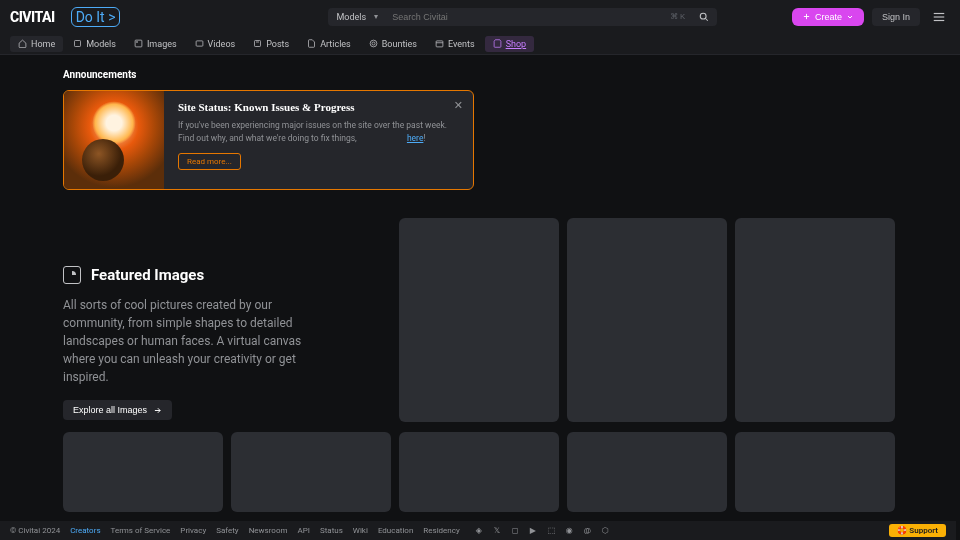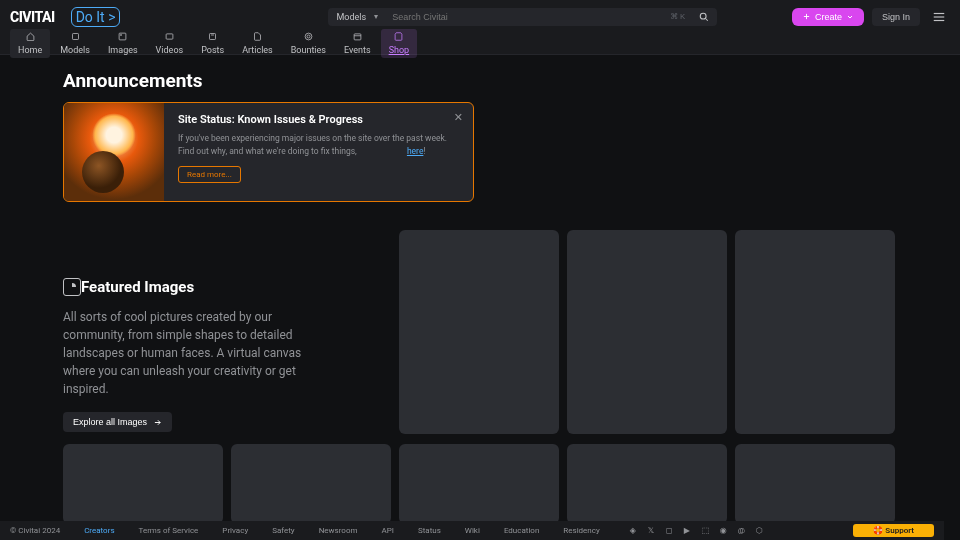--- a/index.html
+++ b/index.html
@@ -23,7 +23,7 @@
 
 
 .nav { height:22px; background:#1a1b1e; display:flex; align-items:center; padding:0 10px; gap:2px; border-bottom:1px solid #25262b; }
-.tab { padding:3px 8px; border-radius:3px; font-size:9px; color:#c1c2c5; display:flex; align-items:center; gap:4px; cursor:pointer;flex-direction:column; }
+.tab { padding:3px 8px; border-radius:3px; font-size:9px; color:#c1c2c5; display:flex; align-items:center; gap:4px; cursor:pointer; }
 .tab.active { background:#25262b; }
 .tab.shop { color:#c77dff; background:rgba(199,125,255,0.15);text-decoration:underline; }
 .tab-icon { width:9px; height:9px; display:inline-block; }

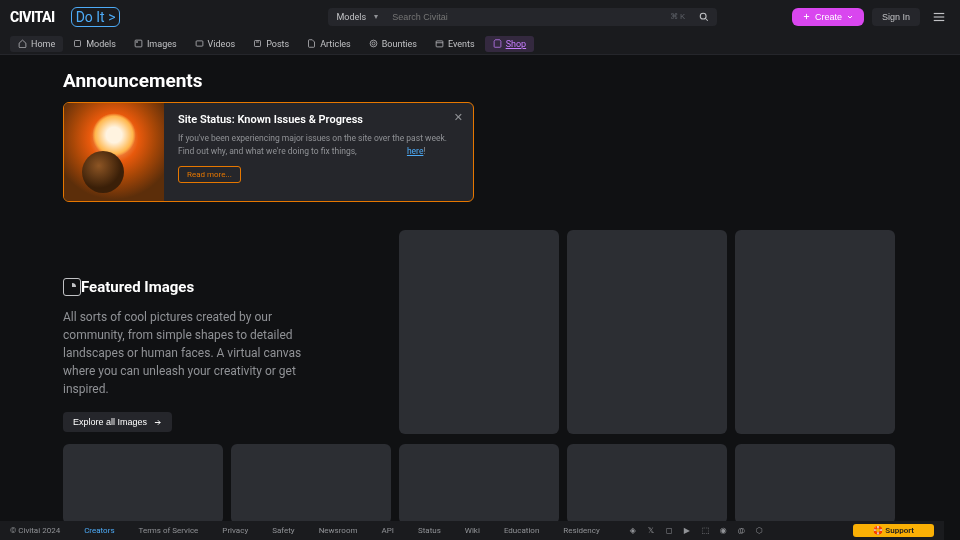--- a/index.html
+++ b/index.html
@@ -30,7 +30,7 @@
 
 
 .content { padding:14px 63px 0 63px; }
-.section-title { color:#fff; font-size:19px; font-weight:700; margin-bottom:10px; }
+.section-title { color:#fff; font-size:10px; font-weight:700; margin-bottom:10px; }
 .ann-card { display:flex; background:#25262b; border:1px solid #e67700; border-radius:6px; overflow:hidden; width:411px; height:100px; position:relative; }
 .ann-img { width:100px; height:100px; background:radial-gradient(circle at 50% 35%, #ffd8a8 0%, #e8590c 30%, #a84707 50%, #5c2e0a 75%); flex-shrink:0; position:relative; }
 .ann-img::before { content:""; position:absolute; left:28px; top:10px; width:44px; height:44px; border-radius:50%; background:radial-gradient(circle,#fff3e0 25%,#ffb74d 60%,transparent 70%); }

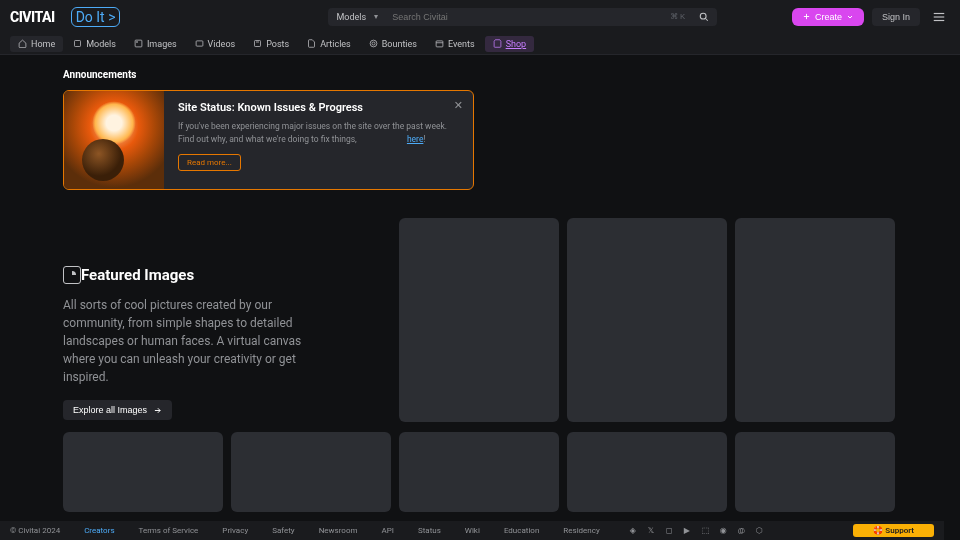--- a/index.html
+++ b/index.html
@@ -36,7 +36,7 @@
 .ann-img::before { content:""; position:absolute; left:28px; top:10px; width:44px; height:44px; border-radius:50%; background:radial-gradient(circle,#fff3e0 25%,#ffb74d 60%,transparent 70%); }
 .ann-img::after { content:""; position:absolute; left:18px; top:48px; width:42px; height:42px; border-radius:50%; background:radial-gradient(circle at 40% 35%,#8d5524 0%,#3a1f08 60%); }
 .ann-body { padding:10px 14px; flex:1; }
-.ann-title { color:#fff; font-size:11px; font-weight:600; margin-bottom:6px; }
+.ann-title { color:#fff; font-size:11px; font-weight:600; margin-bottom:6px;font-family:Liberation Serif, serif; }
 .ann-desc { color:#909296; font-size:8.5px; line-height:1.5; }
 .ann-link { color:#4dabf7; text-decoration:underline; cursor:pointer;margin-left:48px; }
 .ann-read { display:inline-block; margin-top:8px; border:1px solid #e67700; color:#e67700; padding:3px 8px; border-radius:3px; font-size:8px; cursor:pointer; }

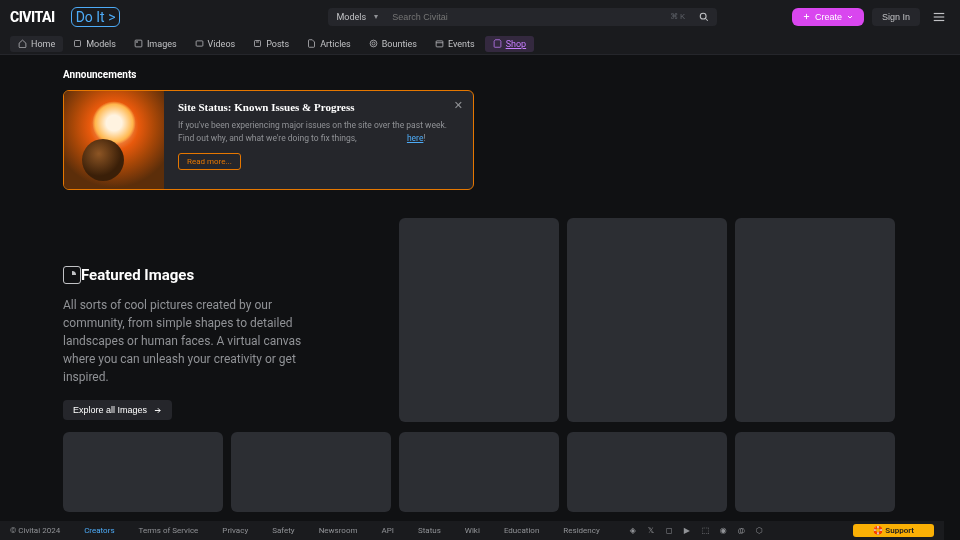--- a/index.html
+++ b/index.html
@@ -44,7 +44,7 @@
 
 .featured-row { display:flex; margin-top:28px; gap:10px; }
 .featured-left { width:326px; padding-top:48px; }
-.featured-head { display:flex; align-items:center; margin-bottom:12px; }
+.featured-head { display:flex; align-items:center; gap:10px; margin-bottom:12px; }
 .featured-icon { width:18px; height:18px; border:1.5px solid #c1c2c5; border-radius:3px; display:flex; align-items:center; justify-content:center; }
 .featured-icon::before { content:""; width:8px; height:8px; background:conic-gradient(#c1c2c5 0 25%,transparent 0 100%); border-radius:50%; }
 .featured-title { color:#fff; font-size:15px; font-weight:700; }

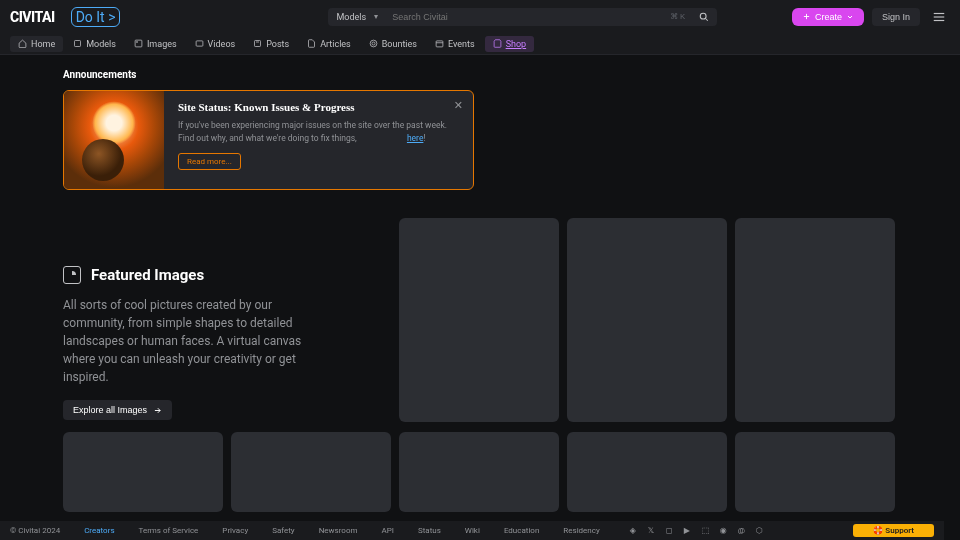--- a/index.html
+++ b/index.html
@@ -56,7 +56,7 @@
 .grid-row2 .img-card { width:160px; height:80px; }
 
 
-.footer { position:absolute; bottom:0; left:0; right:16px; height:19px; background:#1a1b1e; display:flex; align-items:center; padding:0 10px; gap:24px; font-size:8px; color:#909296; }
+.footer { position:absolute; bottom:0; left:0; right:4px; height:19px; background:#1a1b1e; display:flex; align-items:center; padding:0 10px; gap:10px; font-size:8px; color:#909296; }
 .footer a { color:#909296; cursor:pointer; }
 .footer a.hl { color:#4dabf7; }
 .footer-icons { display:flex; gap:8px; margin-left:6px; }

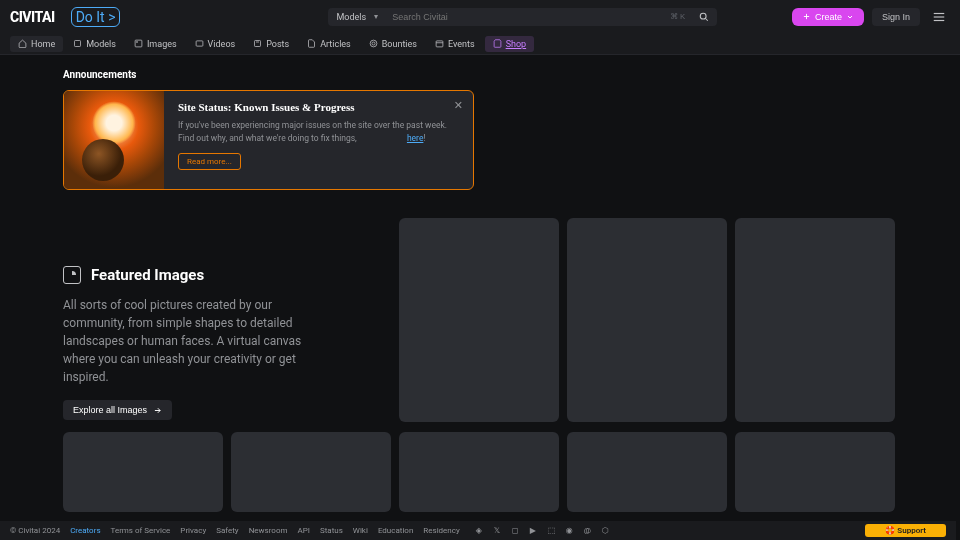--- a/index.html
+++ b/index.html
@@ -61,7 +61,7 @@
 .footer a.hl { color:#4dabf7; }
 .footer-icons { display:flex; gap:8px; margin-left:6px; }
 .footer-icons span { width:10px; height:10px; color:#909296; cursor:pointer; }
-.support-btn { margin-left:auto; background:#fab005; color:#1a1b1e; padding:2px 20px; border-radius:3px; font-size:8px; font-weight:600; cursor:pointer; }
+.support-btn { margin-left:auto; background:#fab005; color:#1a1b1e; padding:2px 8px; border-radius:3px; font-size:8px; font-weight:600; cursor:pointer; }
 
 svg { display:block; }
 </style>

